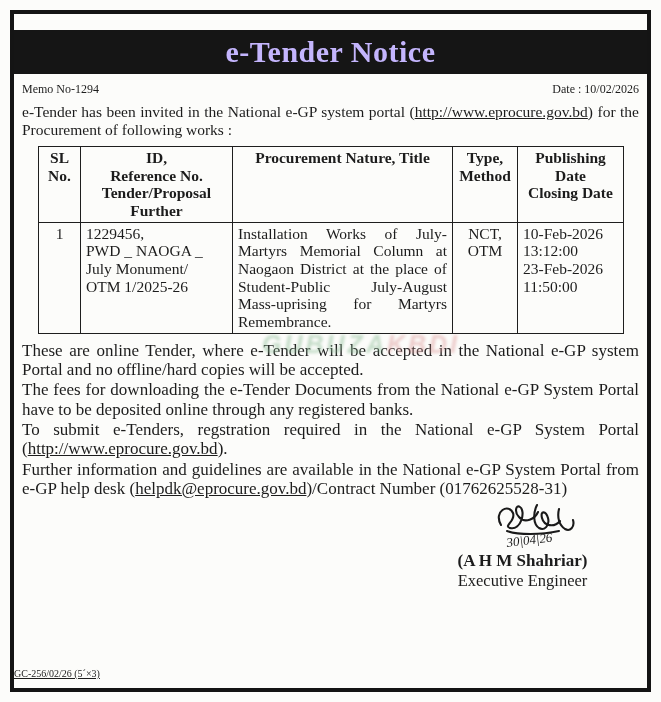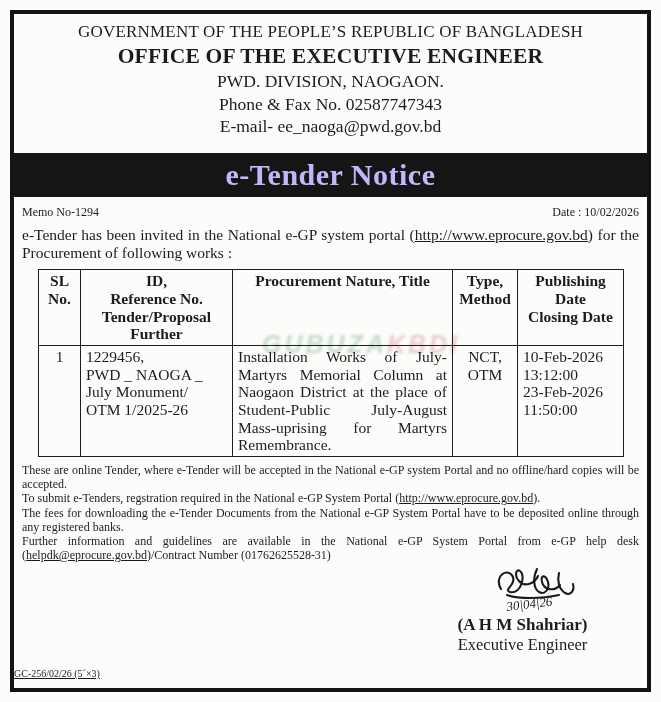--- a/index.html
+++ b/index.html
@@ -77,13 +77,6 @@
 
   <div class="frame">
 
-    <div class="letterhead">
-      <div class="lh-govt">GOVERNMENT OF THE PEOPLE’S REPUBLIC OF BANGLADESH</div>
-      <div class="lh-office">OFFICE OF THE EXECUTIVE ENGINEER</div>
-      <div class="lh-division">PWD. DIVISION, NAOGAON.</div>
-      <div class="lh-phone">Phone &amp; Fax No. 02587747343</div>
-      <div class="lh-email">E-mail- ee_naoga@pwd.gov.bd</div>
-    </div>
 
     <div class="banner">e-Tender Notice</div>
 

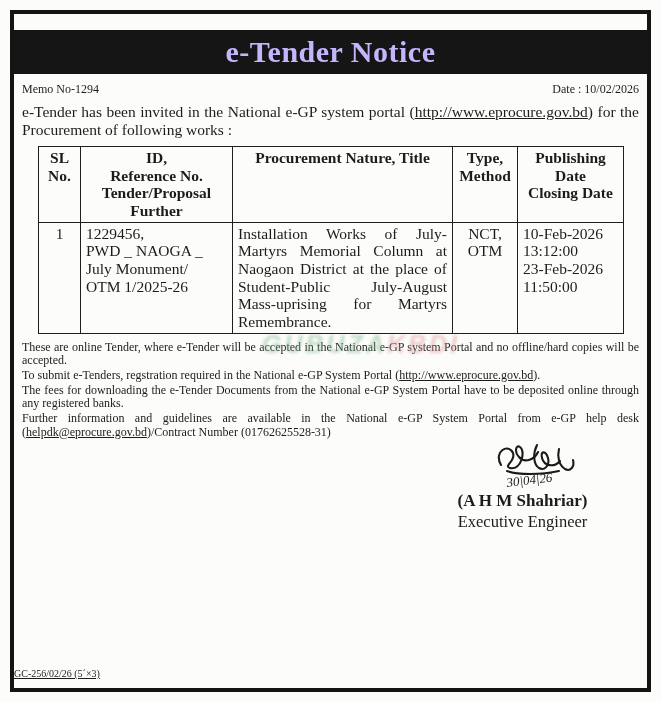--- a/index.html
+++ b/index.html
@@ -57,7 +57,7 @@
   }
   
   .notes{margin-top:7px;}
-  .note{font-size:12px;line-height:1.14;text-align:justify;margin:0 0 1px 0;}
+  .note{font-size:17px;line-height:1.14;text-align:justify;margin:0 0 1px 0;}
   
   .sign-block{width:225px;margin:2px 4px 0 auto;text-align:center;line-height:1.2;}
   .sign-scribble{display:block;margin:0 auto -2px auto;}

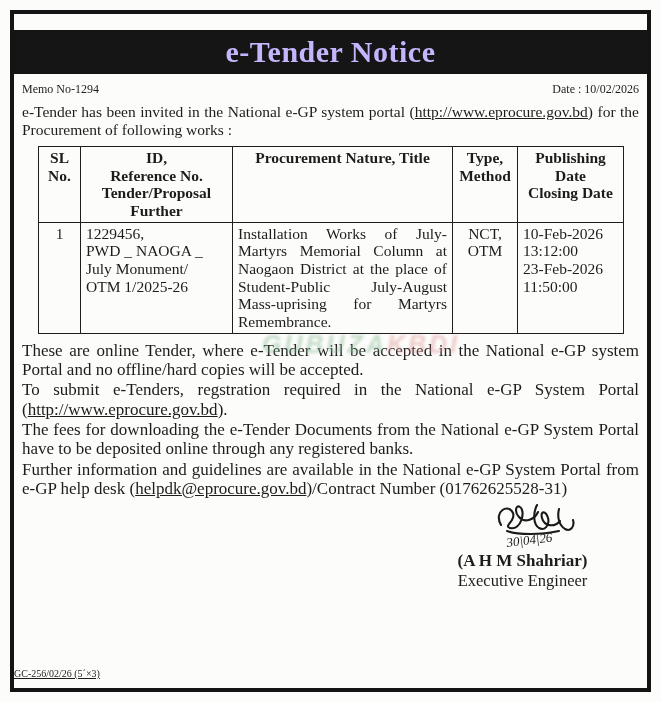--- a/index.html
+++ b/index.html
@@ -130,8 +130,8 @@
 
     <div class="notes">
       <p class="note"><span>These are online Tender, where e-Tender will be accepted in the National e-GP system Portal and no offline/hard copies will be accepted.</span></p>
+      <p class="note"><span>The fees for downloading the e-Tender Documents from the National e-GP System Portal have to be deposited online through any registered banks.</span></p>
       <p class="note"><span>To submit e-Tenders, regstration required in the National e-GP System Portal (</span><span class="doc-link">http://www.eprocure.gov.bd</span><span>).</span></p>
-      <p class="note"><span>The fees for downloading the e-Tender Documents from the National e-GP System Portal have to be deposited online through any registered banks.</span></p>
       <p class="note"><span>Further information and guidelines are available in the National e-GP System Portal from e-GP help desk (</span><span class="doc-link">helpdk@eprocure.gov.bd</span><span>)/Contract Number (01762625528-31)</span></p>
     </div>
 

